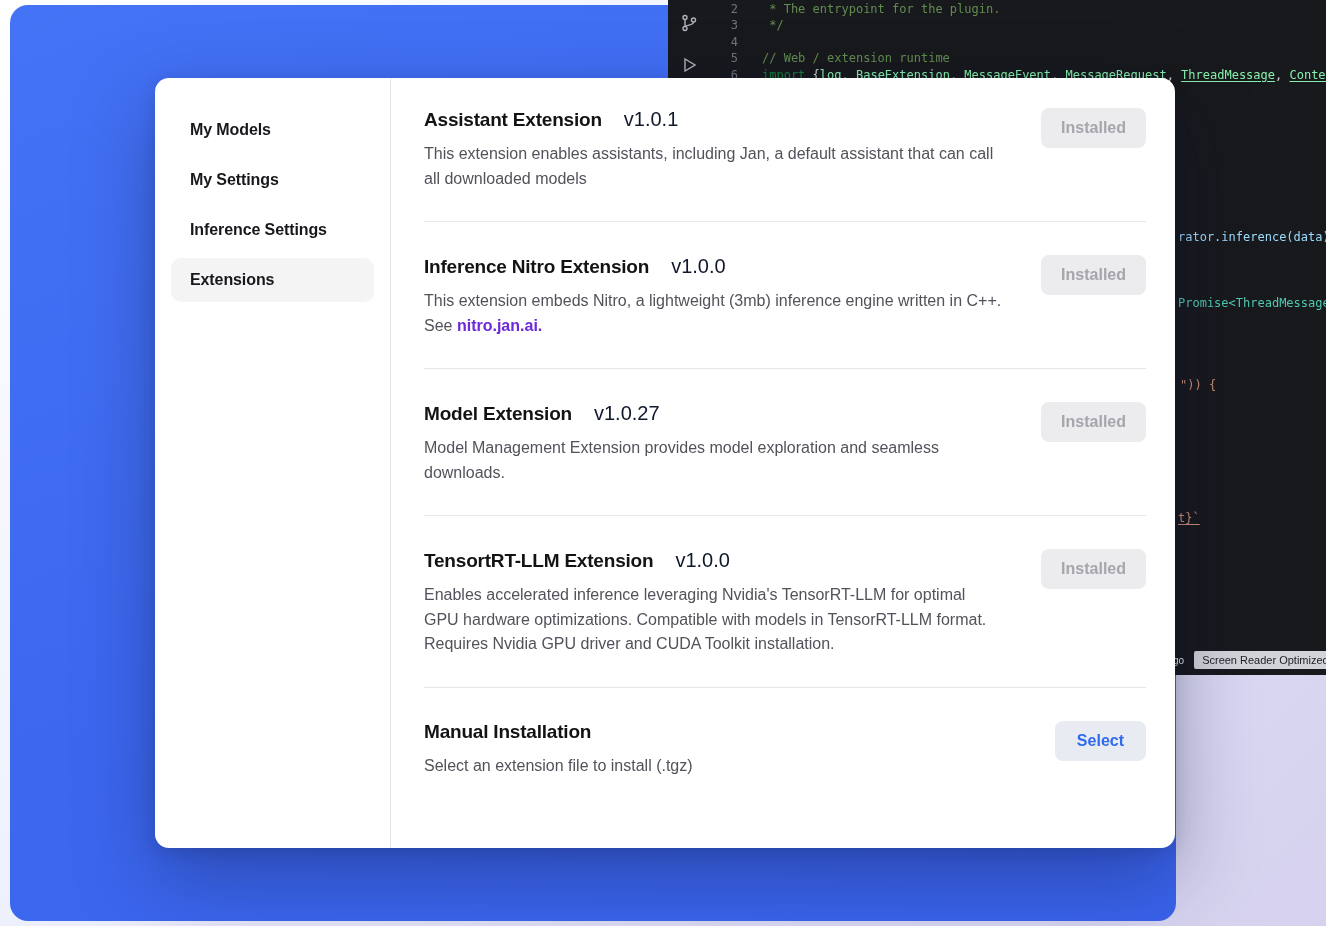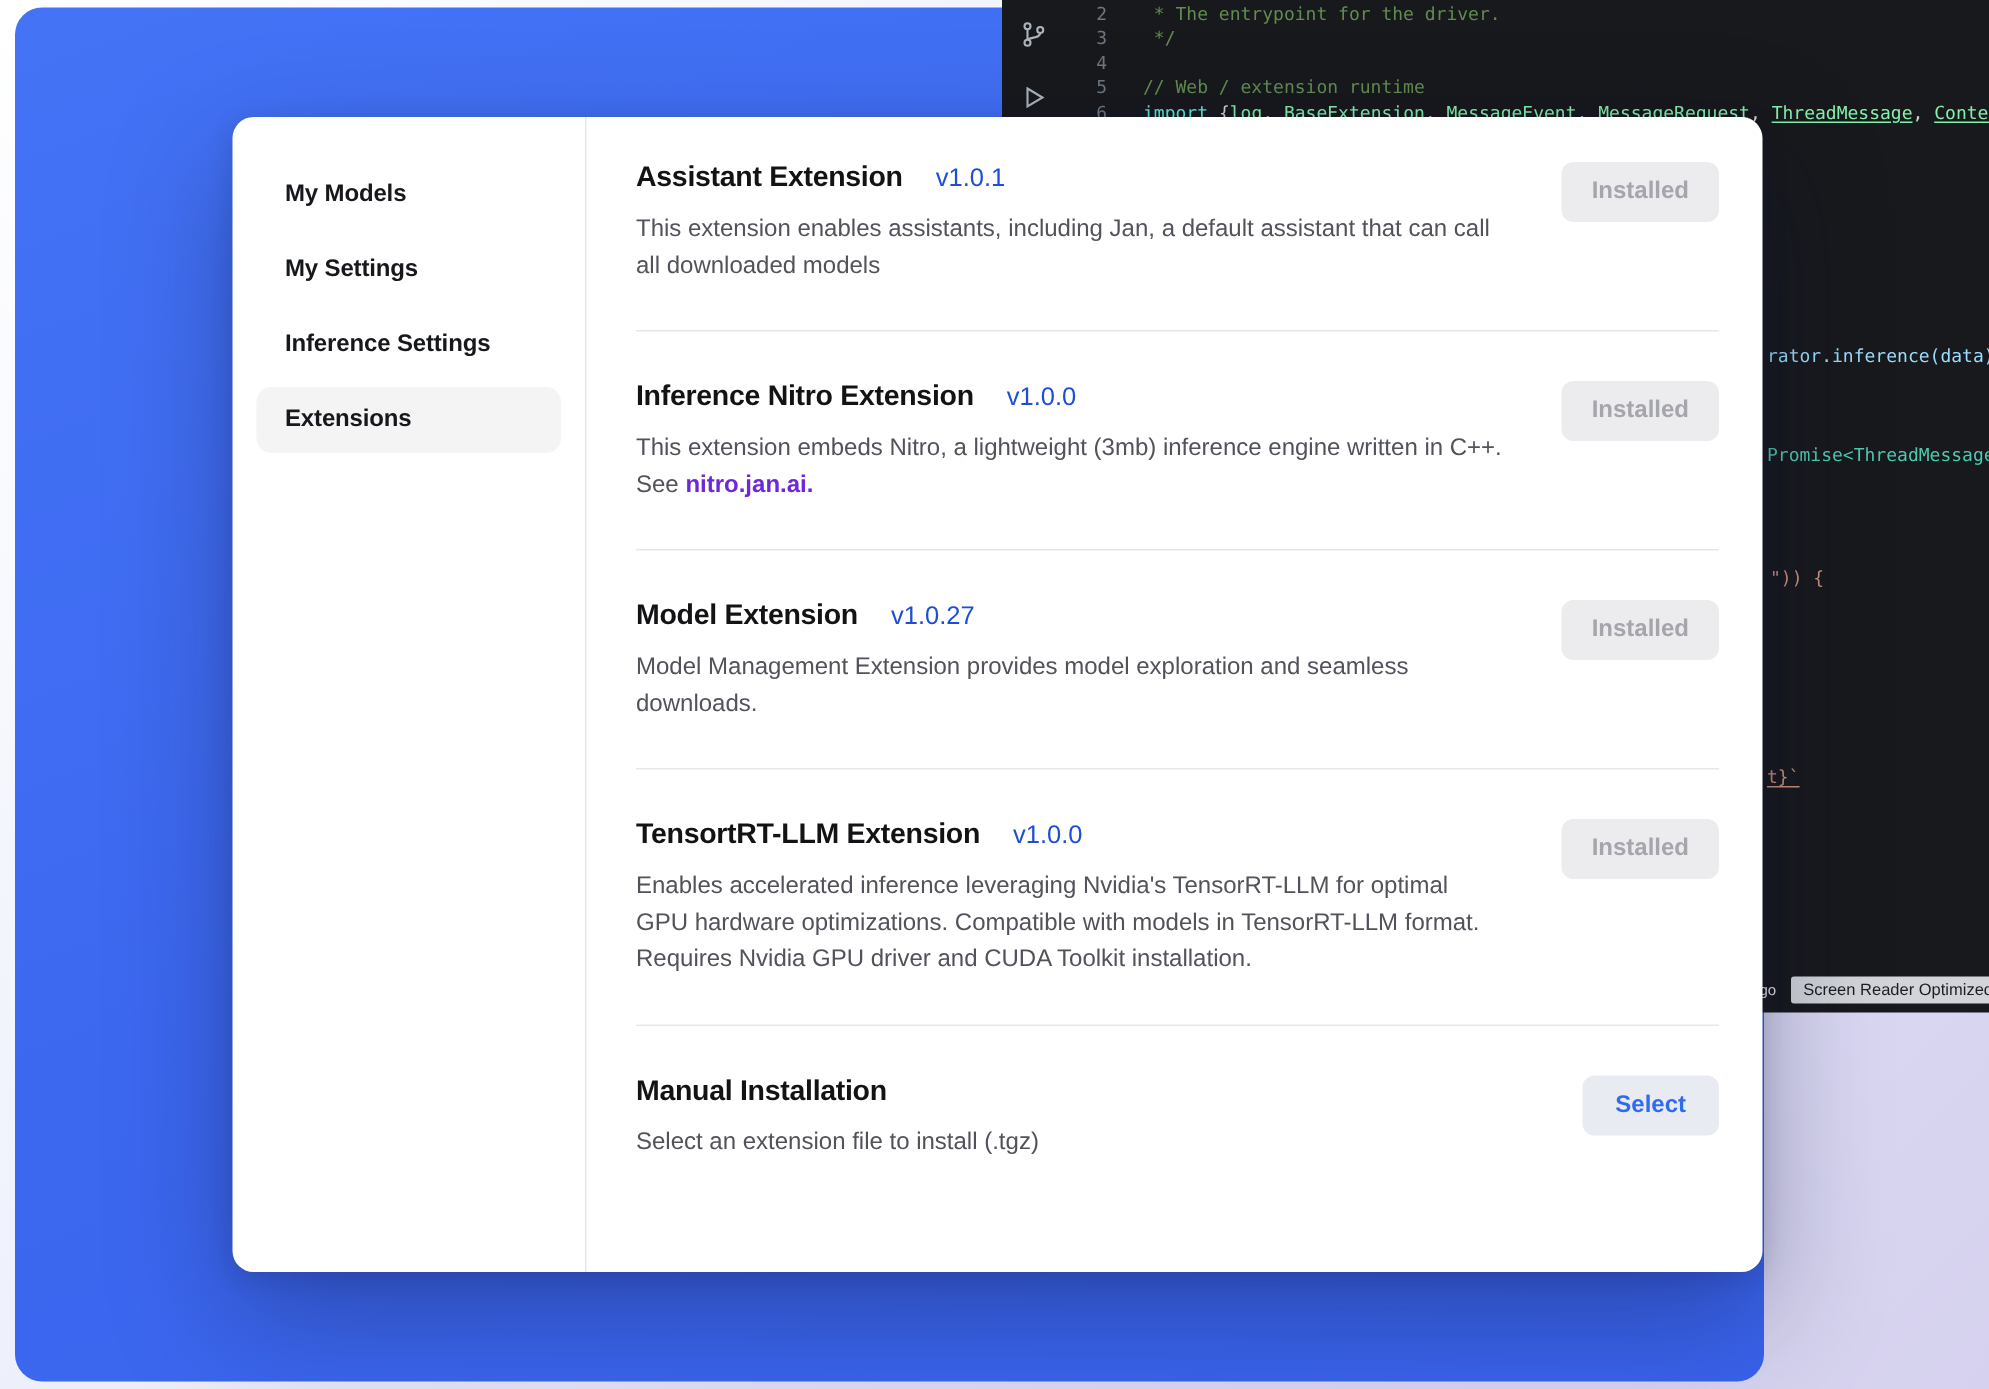--- a/index.html
+++ b/index.html
@@ -92,7 +92,7 @@
     <div class="code-area">
       <div class="code-line">
           <span class="gutter">2</span>
-          <span class="src comment"> * The entrypoint for the driver.</span>
+          <span class="src comment"> * The entrypoint for the plugin.</span>
         </div>
       <div class="code-line">
           <span class="gutter">3</span>

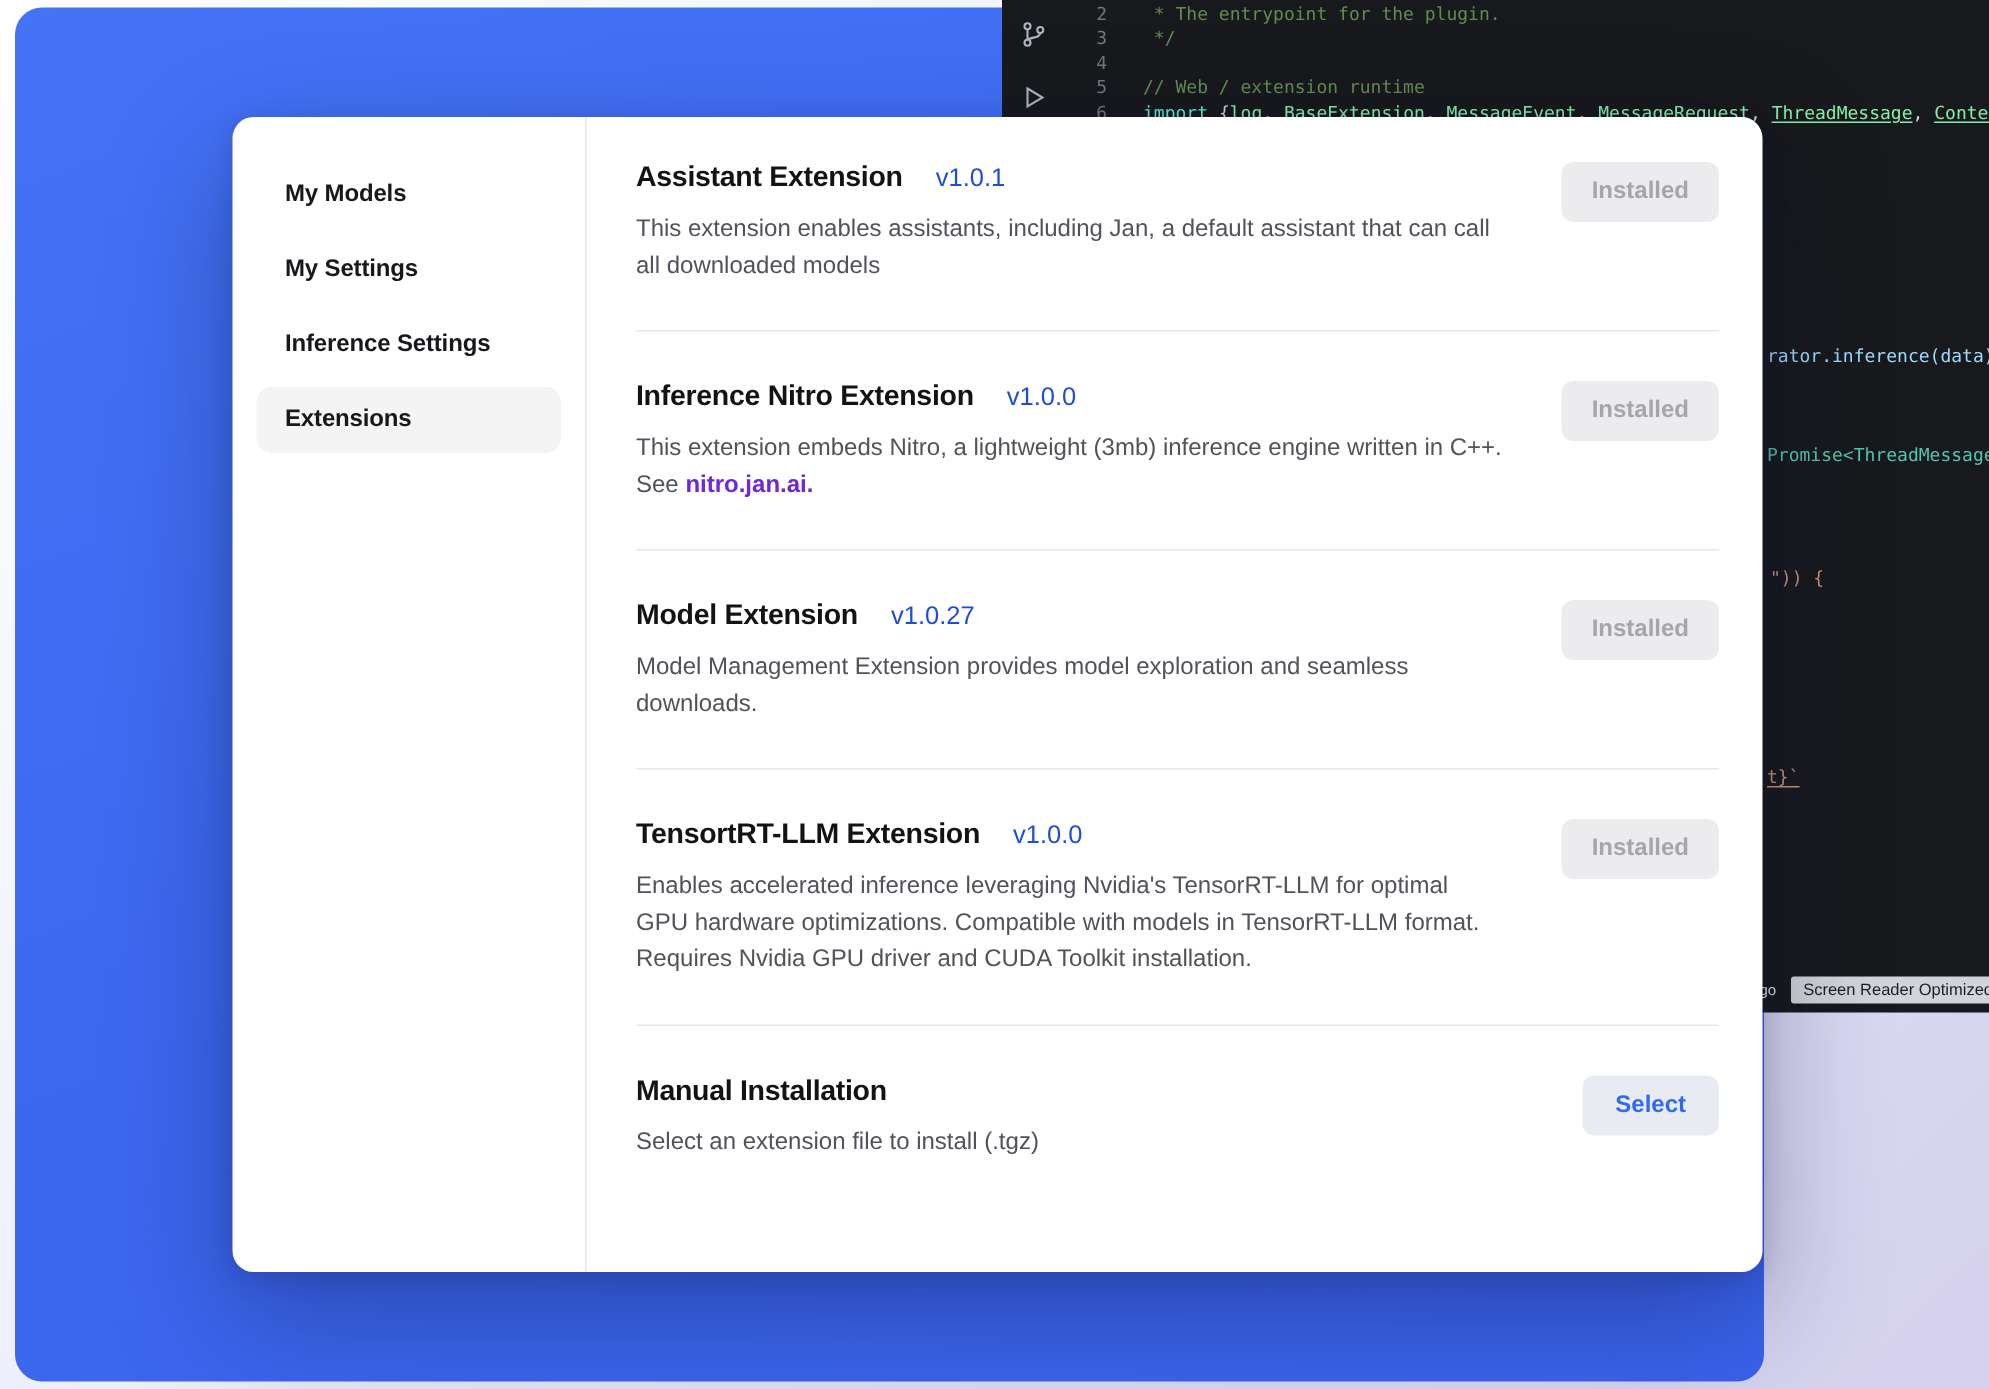--- a/index.html
+++ b/index.html
@@ -28,7 +28,7 @@
             padding-right:6px; color:#6e7681; }
   .src { margin-left:18px; white-space:pre; }
   .comment { color:#6a9955; opacity:.9; }
-  .kw { color:#5eead4; }
+  .kw { color:#15803d; }
   .punct { color:#d4d4d4; }
   .tok { color:#86efac; text-decoration:underline; text-underline-offset:2px; }
   .frag { position:absolute; font:12px "DejaVu Sans Mono",monospace; white-space:pre; }

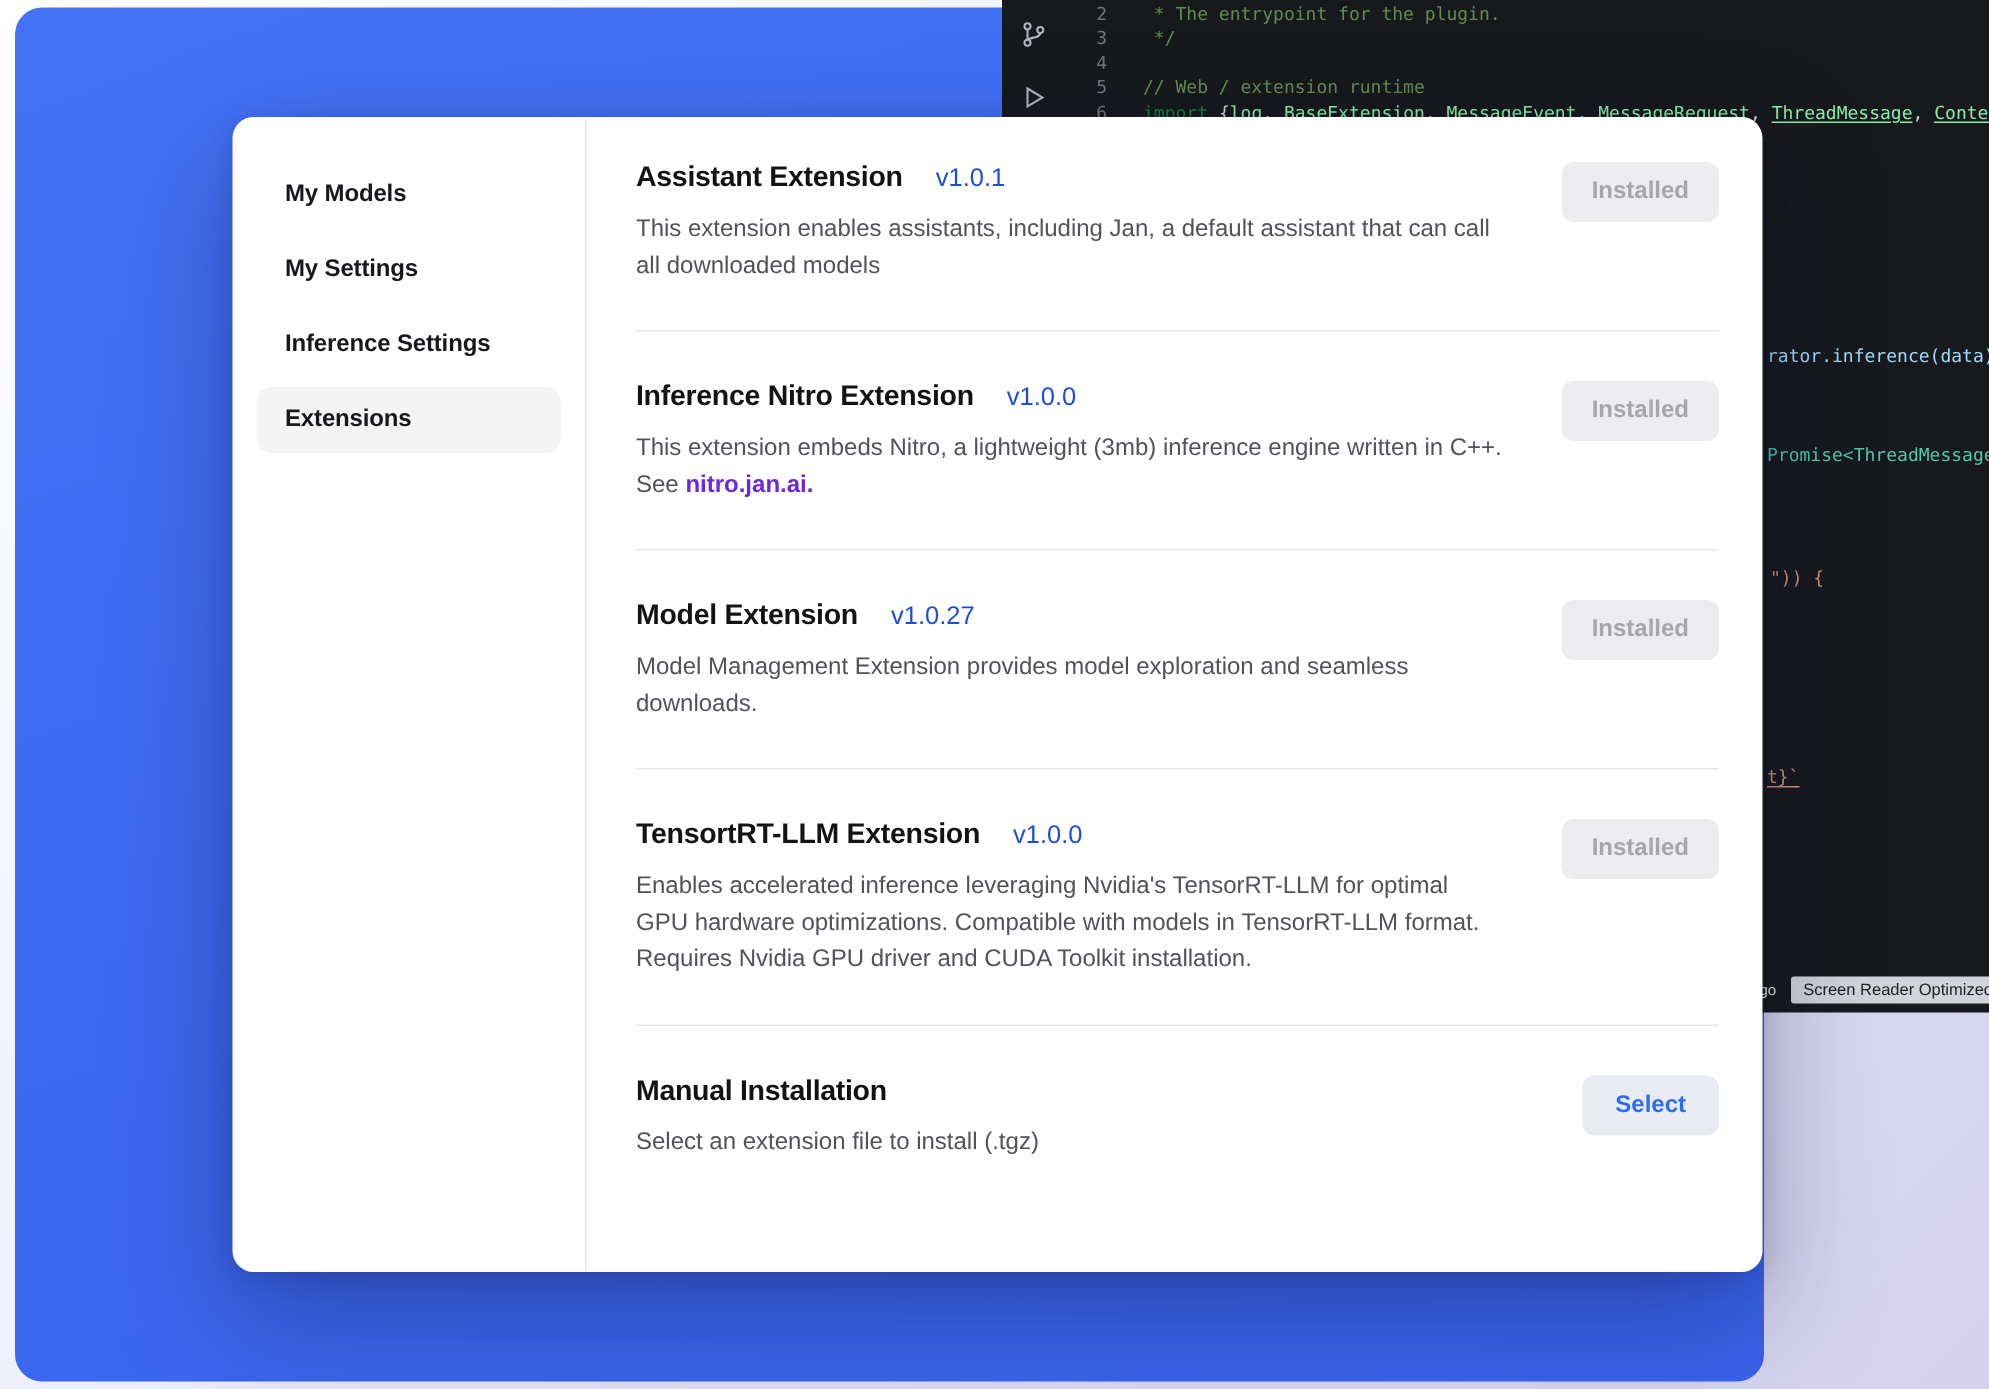--- a/index.html
+++ b/index.html
@@ -55,7 +55,7 @@
   .ext-info { max-width:580px; }
   .ext-head { display:flex; align-items:baseline; gap:22px; }
   .ext-title { font-size:19px; font-weight:700; color:#131316; letter-spacing:-.2px; }
-  .ext-version { font-size:17px; color:#1d4ed8; }
+  .ext-version { font-size:20px; color:#0f172a; }
   .ext-desc { margin:11px 0 0; font-size:16px; line-height:24.5px; color:#52525b; }
   .ext-desc a { color:#6d28d9; text-decoration:none; cursor:pointer;font-weight:bold; }
   .btn { border:none; border-radius:8px; padding:11px 20px; font-size:16px;

